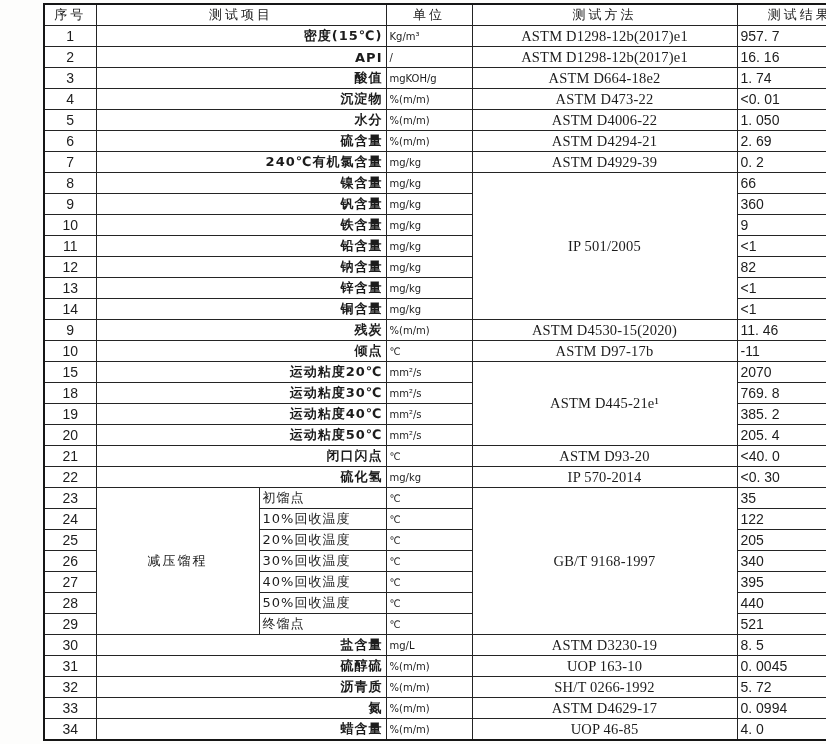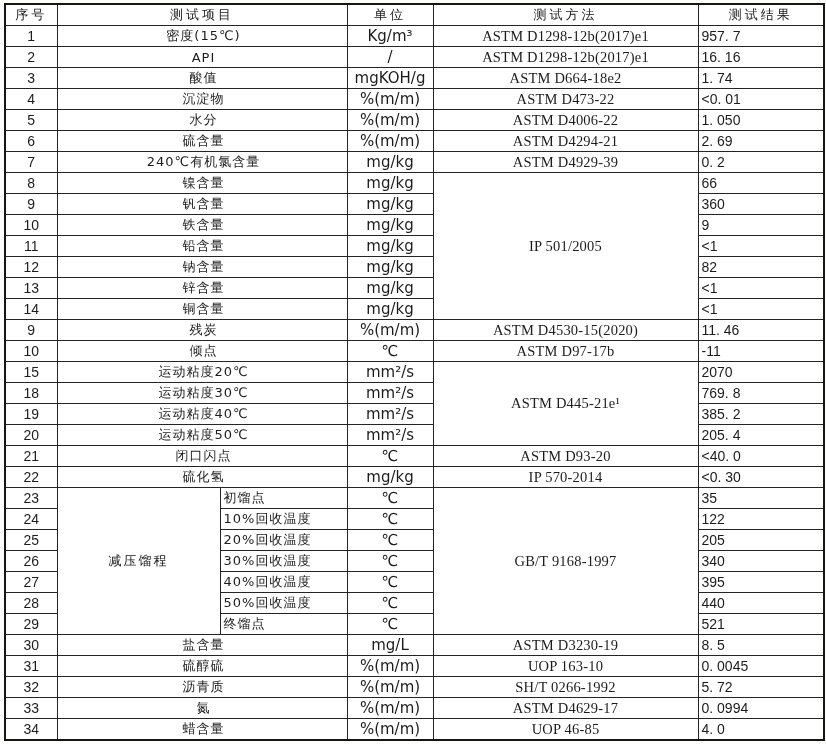--- a/index.html
+++ b/index.html
@@ -4,7 +4,7 @@
 <style>
   html,body{margin:0;padding:0;background:#fdfdfc;}
   body{font-family:"DejaVu Sans","Liberation Sans",sans-serif;color:#1c1c1c;}
-  .page{padding:3px 14px 2px 4px;}
+  .page{padding:3px 14px 2px 4px;margin-left:39px;}
   table{border-collapse:collapse;table-layout:fixed;width:819px;border:2px solid #161616;}
   th,td{border:1px solid #242424;height:20px;padding:0 3px;overflow:hidden;white-space:nowrap;
         font-weight:normal;vertical-align:middle;background:#fff;}

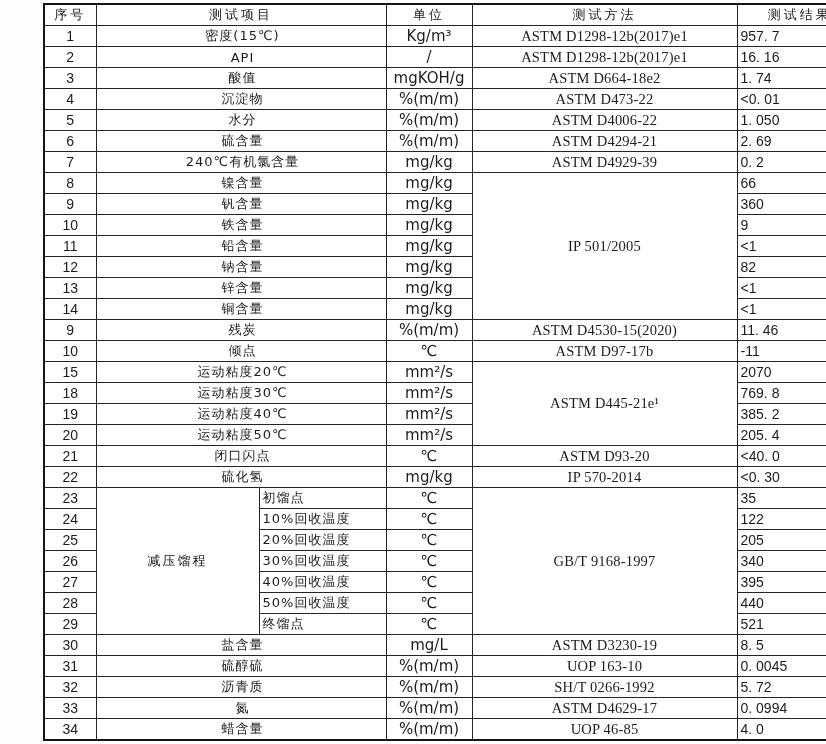--- a/index.html
+++ b/index.html
@@ -11,7 +11,7 @@
   th{font-size:13px;letter-spacing:3px;text-align:center;color:#222;}
   td{font-size:13px;}
   td.num{text-align:center;font-size:14px;font-family:"Liberation Sans",sans-serif;}
-  td.item{text-align:center;padding-left:6px;letter-spacing:1px;}
+  td.item{text-align:right;padding-left:6px;letter-spacing:1px;font-weight:bold;}
   td.groupcell{text-align:center;letter-spacing:2px;}
   td.subitem{text-align:left;letter-spacing:1px;}
   td.unit{text-align:center;font-size:15px;letter-spacing:0;}

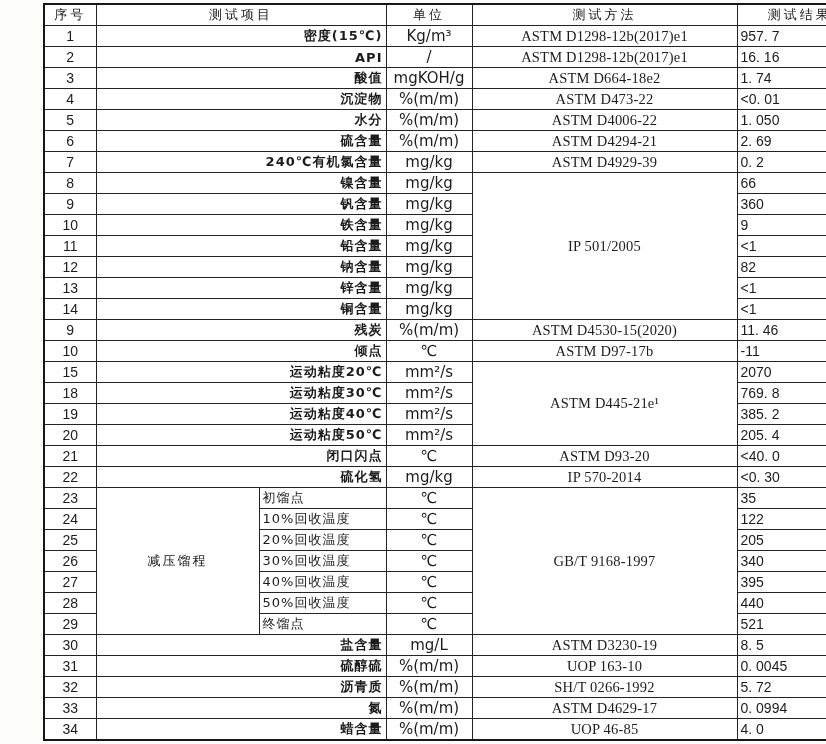--- a/index.html
+++ b/index.html
@@ -14,7 +14,7 @@
   td.item{text-align:right;padding-left:6px;letter-spacing:1px;font-weight:bold;}
   td.groupcell{text-align:center;letter-spacing:2px;}
   td.subitem{text-align:left;letter-spacing:1px;}
-  td.unit{text-align:center;font-size:15px;letter-spacing:0;}
+  td.unit{text-align:left;font-size:10px;letter-spacing:0;}
   td.method{text-align:center;font-size:14.5px;font-family:Liberation Serif, serif;letter-spacing:.2px;}
   td.result{text-align:left;font-size:14px;font-family:"Liberation Sans",sans-serif;}
 </style>

